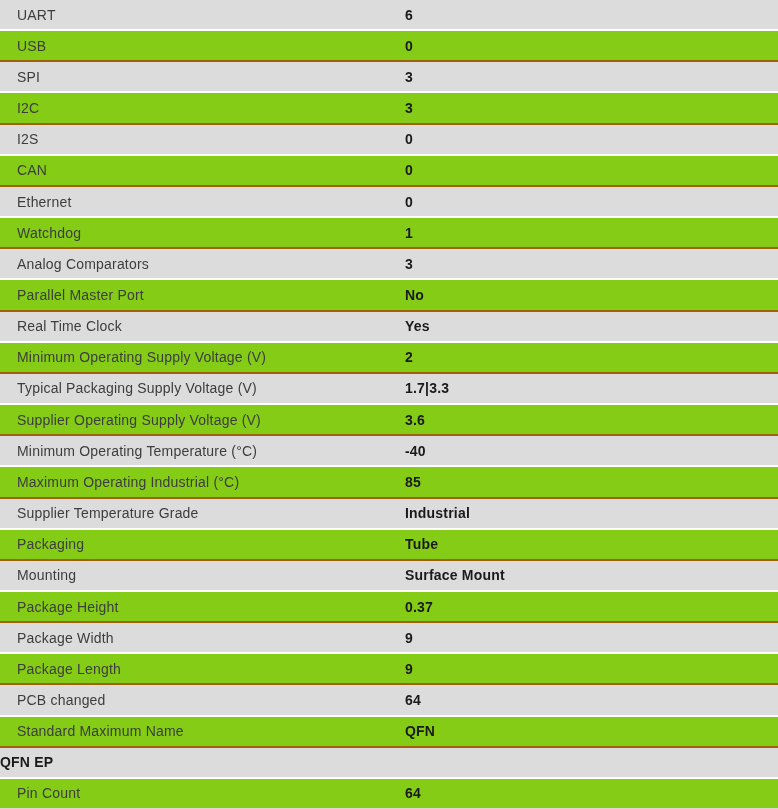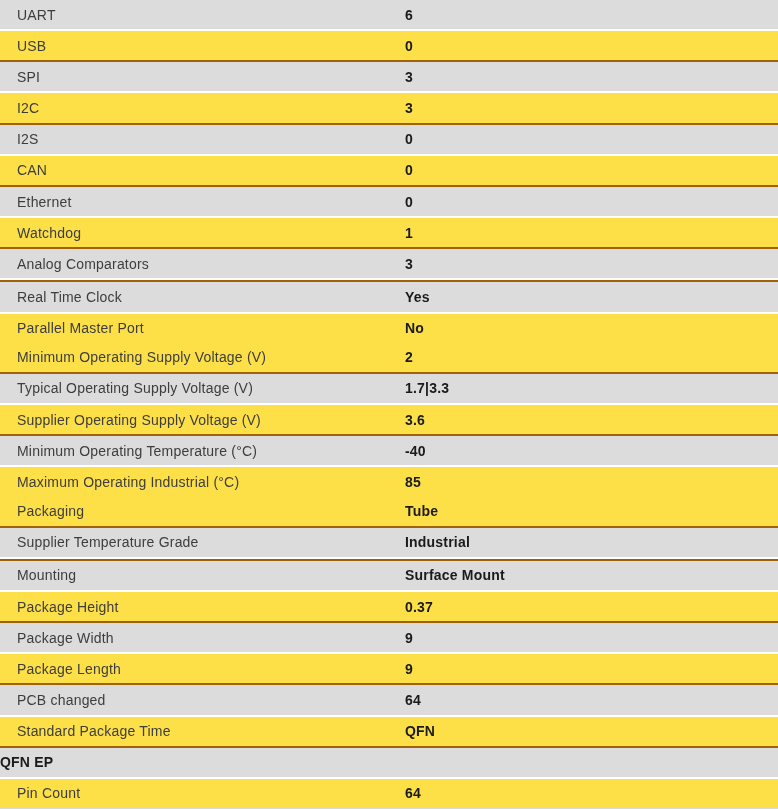--- a/index.html
+++ b/index.html
@@ -25,7 +25,7 @@
     display: flex;
     align-items: center;
     box-sizing: border-box;
-    background: #fde047;
+    background: #84cc16;
   }
   .row.gray {
     background: #dcdcdc;

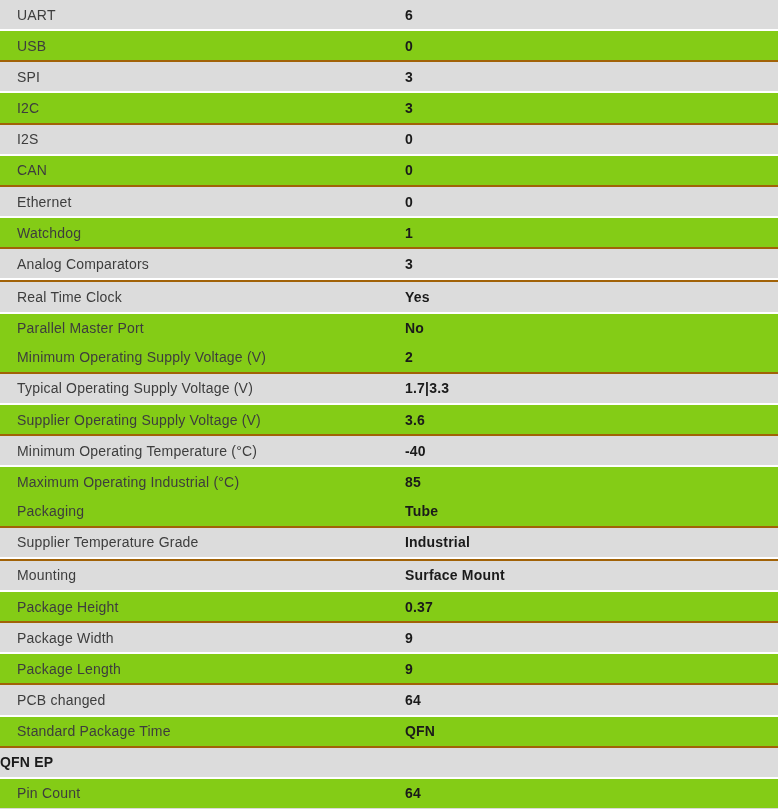--- a/index.html
+++ b/index.html
@@ -109,14 +109,14 @@
     <div class="value">3</div>
   </div>
 
+  <div class="row">
+    <div class="label">Parallel Master Port</div>
+    <div class="value">No</div>
+  </div>
+
   <div class="row gray">
     <div class="label">Real Time Clock</div>
     <div class="value">Yes</div>
-  </div>
-
-  <div class="row">
-    <div class="label">Parallel Master Port</div>
-    <div class="value">No</div>
   </div>
 
   <div class="row">

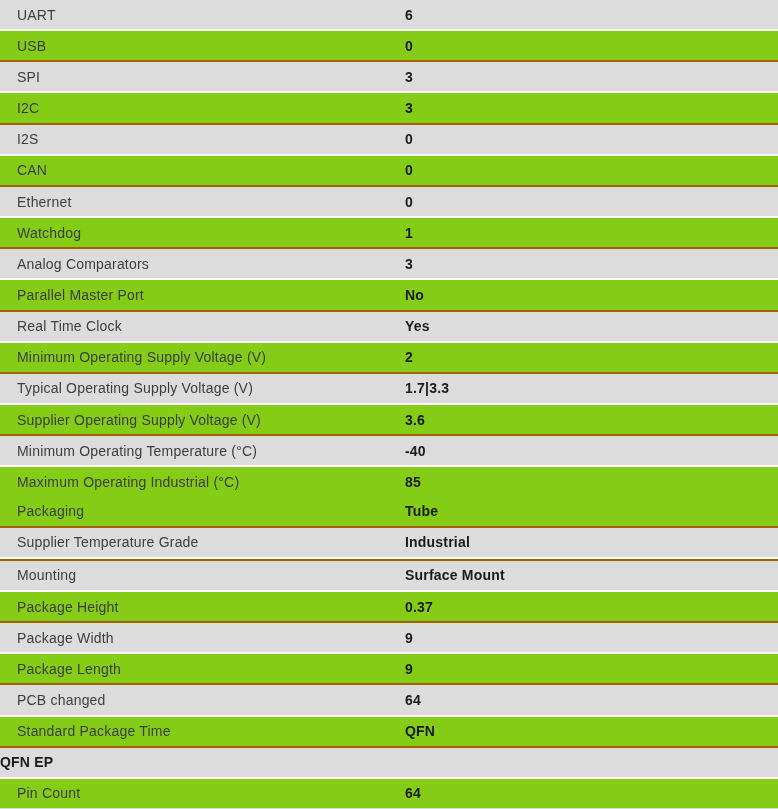--- a/index.html
+++ b/index.html
@@ -125,7 +125,7 @@
   </div>
 
   <div class="row gray">
-    <div class="label">Typical Operating Supply Voltage (V)</div>
+    <div class="label">Typical Packaging Supply Voltage (V)</div>
     <div class="value">1.7|3.3</div>
   </div>
 

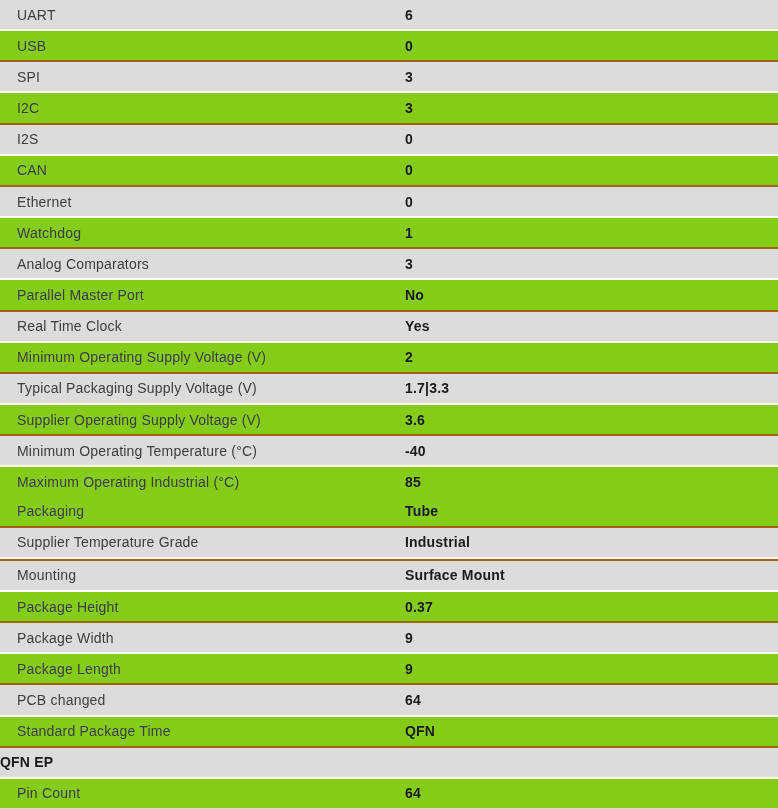--- a/index.html
+++ b/index.html
@@ -144,14 +144,14 @@
     <div class="value">85</div>
   </div>
 
+  <div class="row gray">
+    <div class="label">Supplier Temperature Grade</div>
+    <div class="value">Industrial</div>
+  </div>
+
   <div class="row">
     <div class="label">Packaging</div>
     <div class="value">Tube</div>
-  </div>
-
-  <div class="row gray">
-    <div class="label">Supplier Temperature Grade</div>
-    <div class="value">Industrial</div>
   </div>
 
   <div class="row gray">

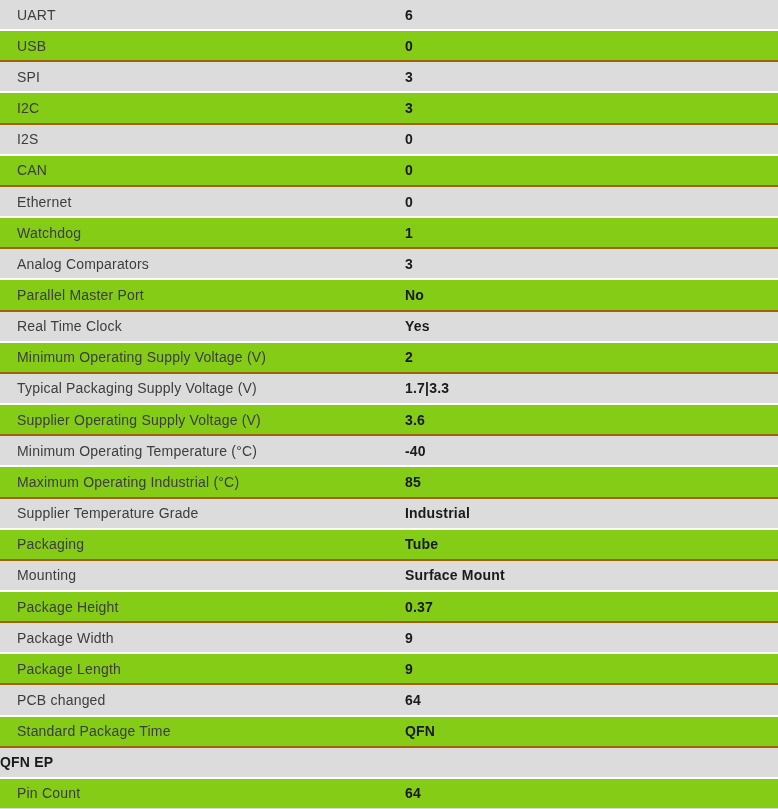--- a/index.html
+++ b/index.html
@@ -180,7 +180,7 @@
   </div>
 
   <div class="row">
-    <div class="label">Standard Package Time</div>
+    <div class="label">Standard Maximum Name</div>
     <div class="value">QFN</div>
   </div>
 

